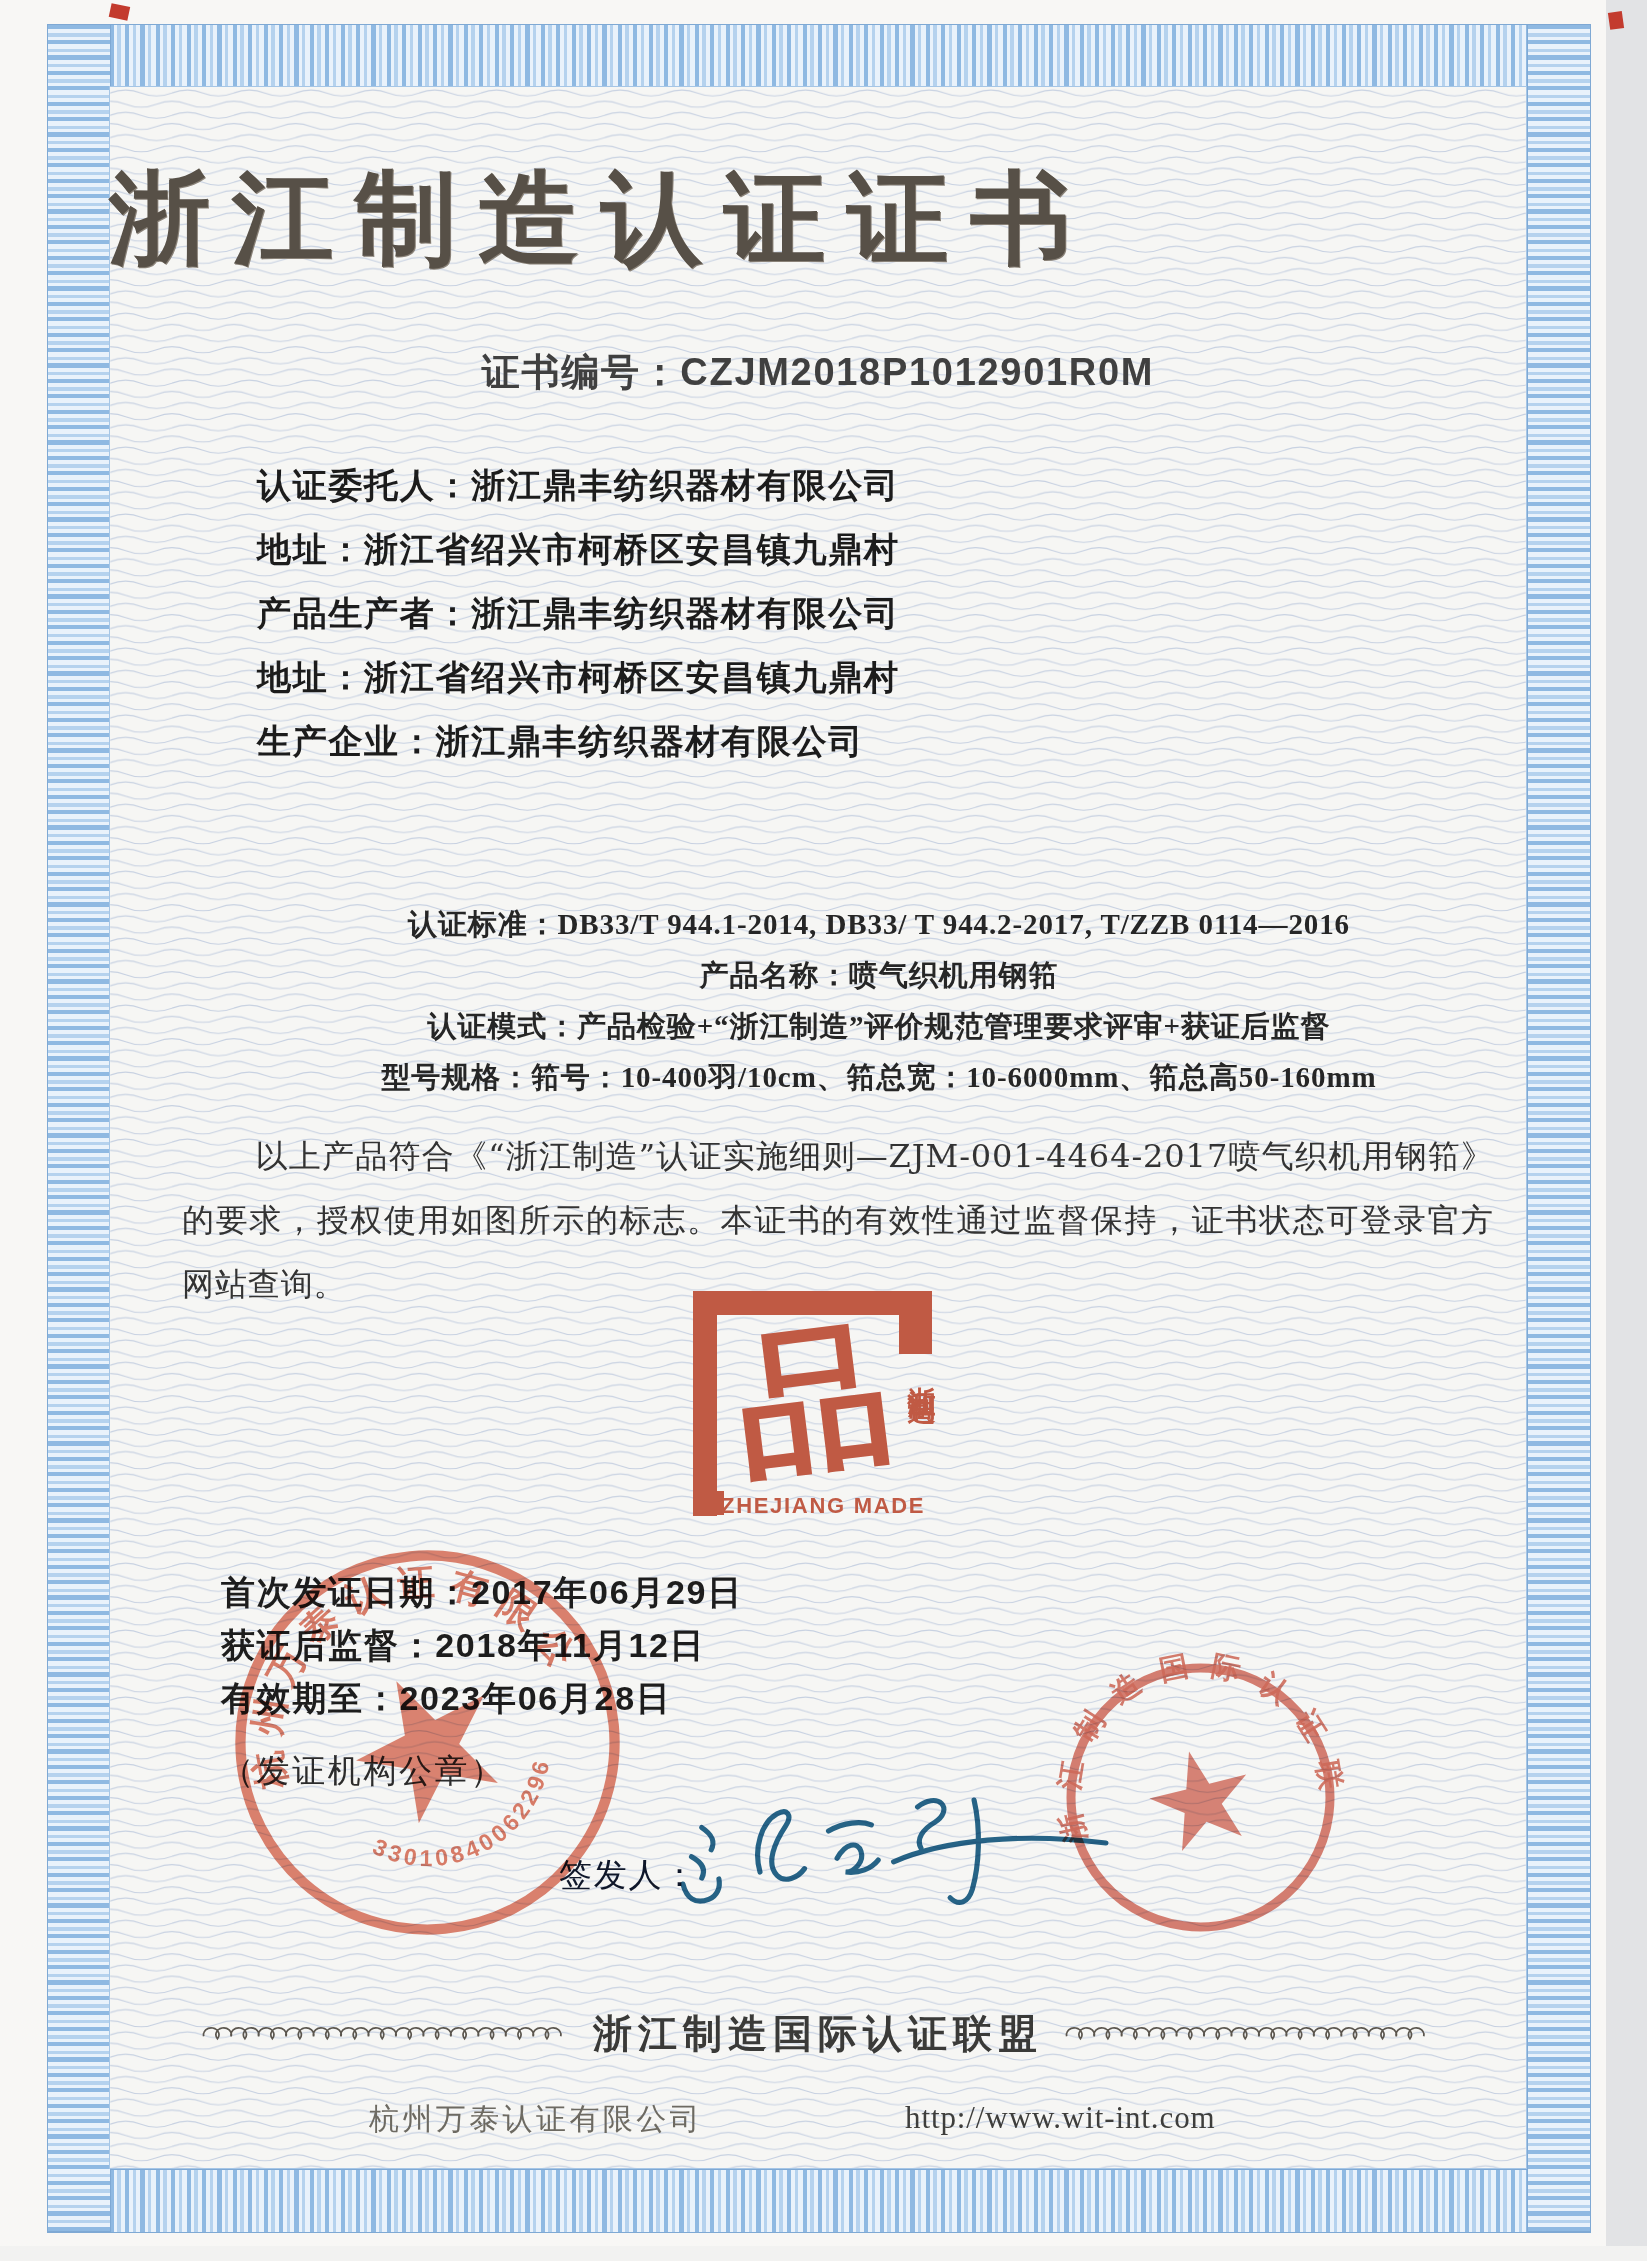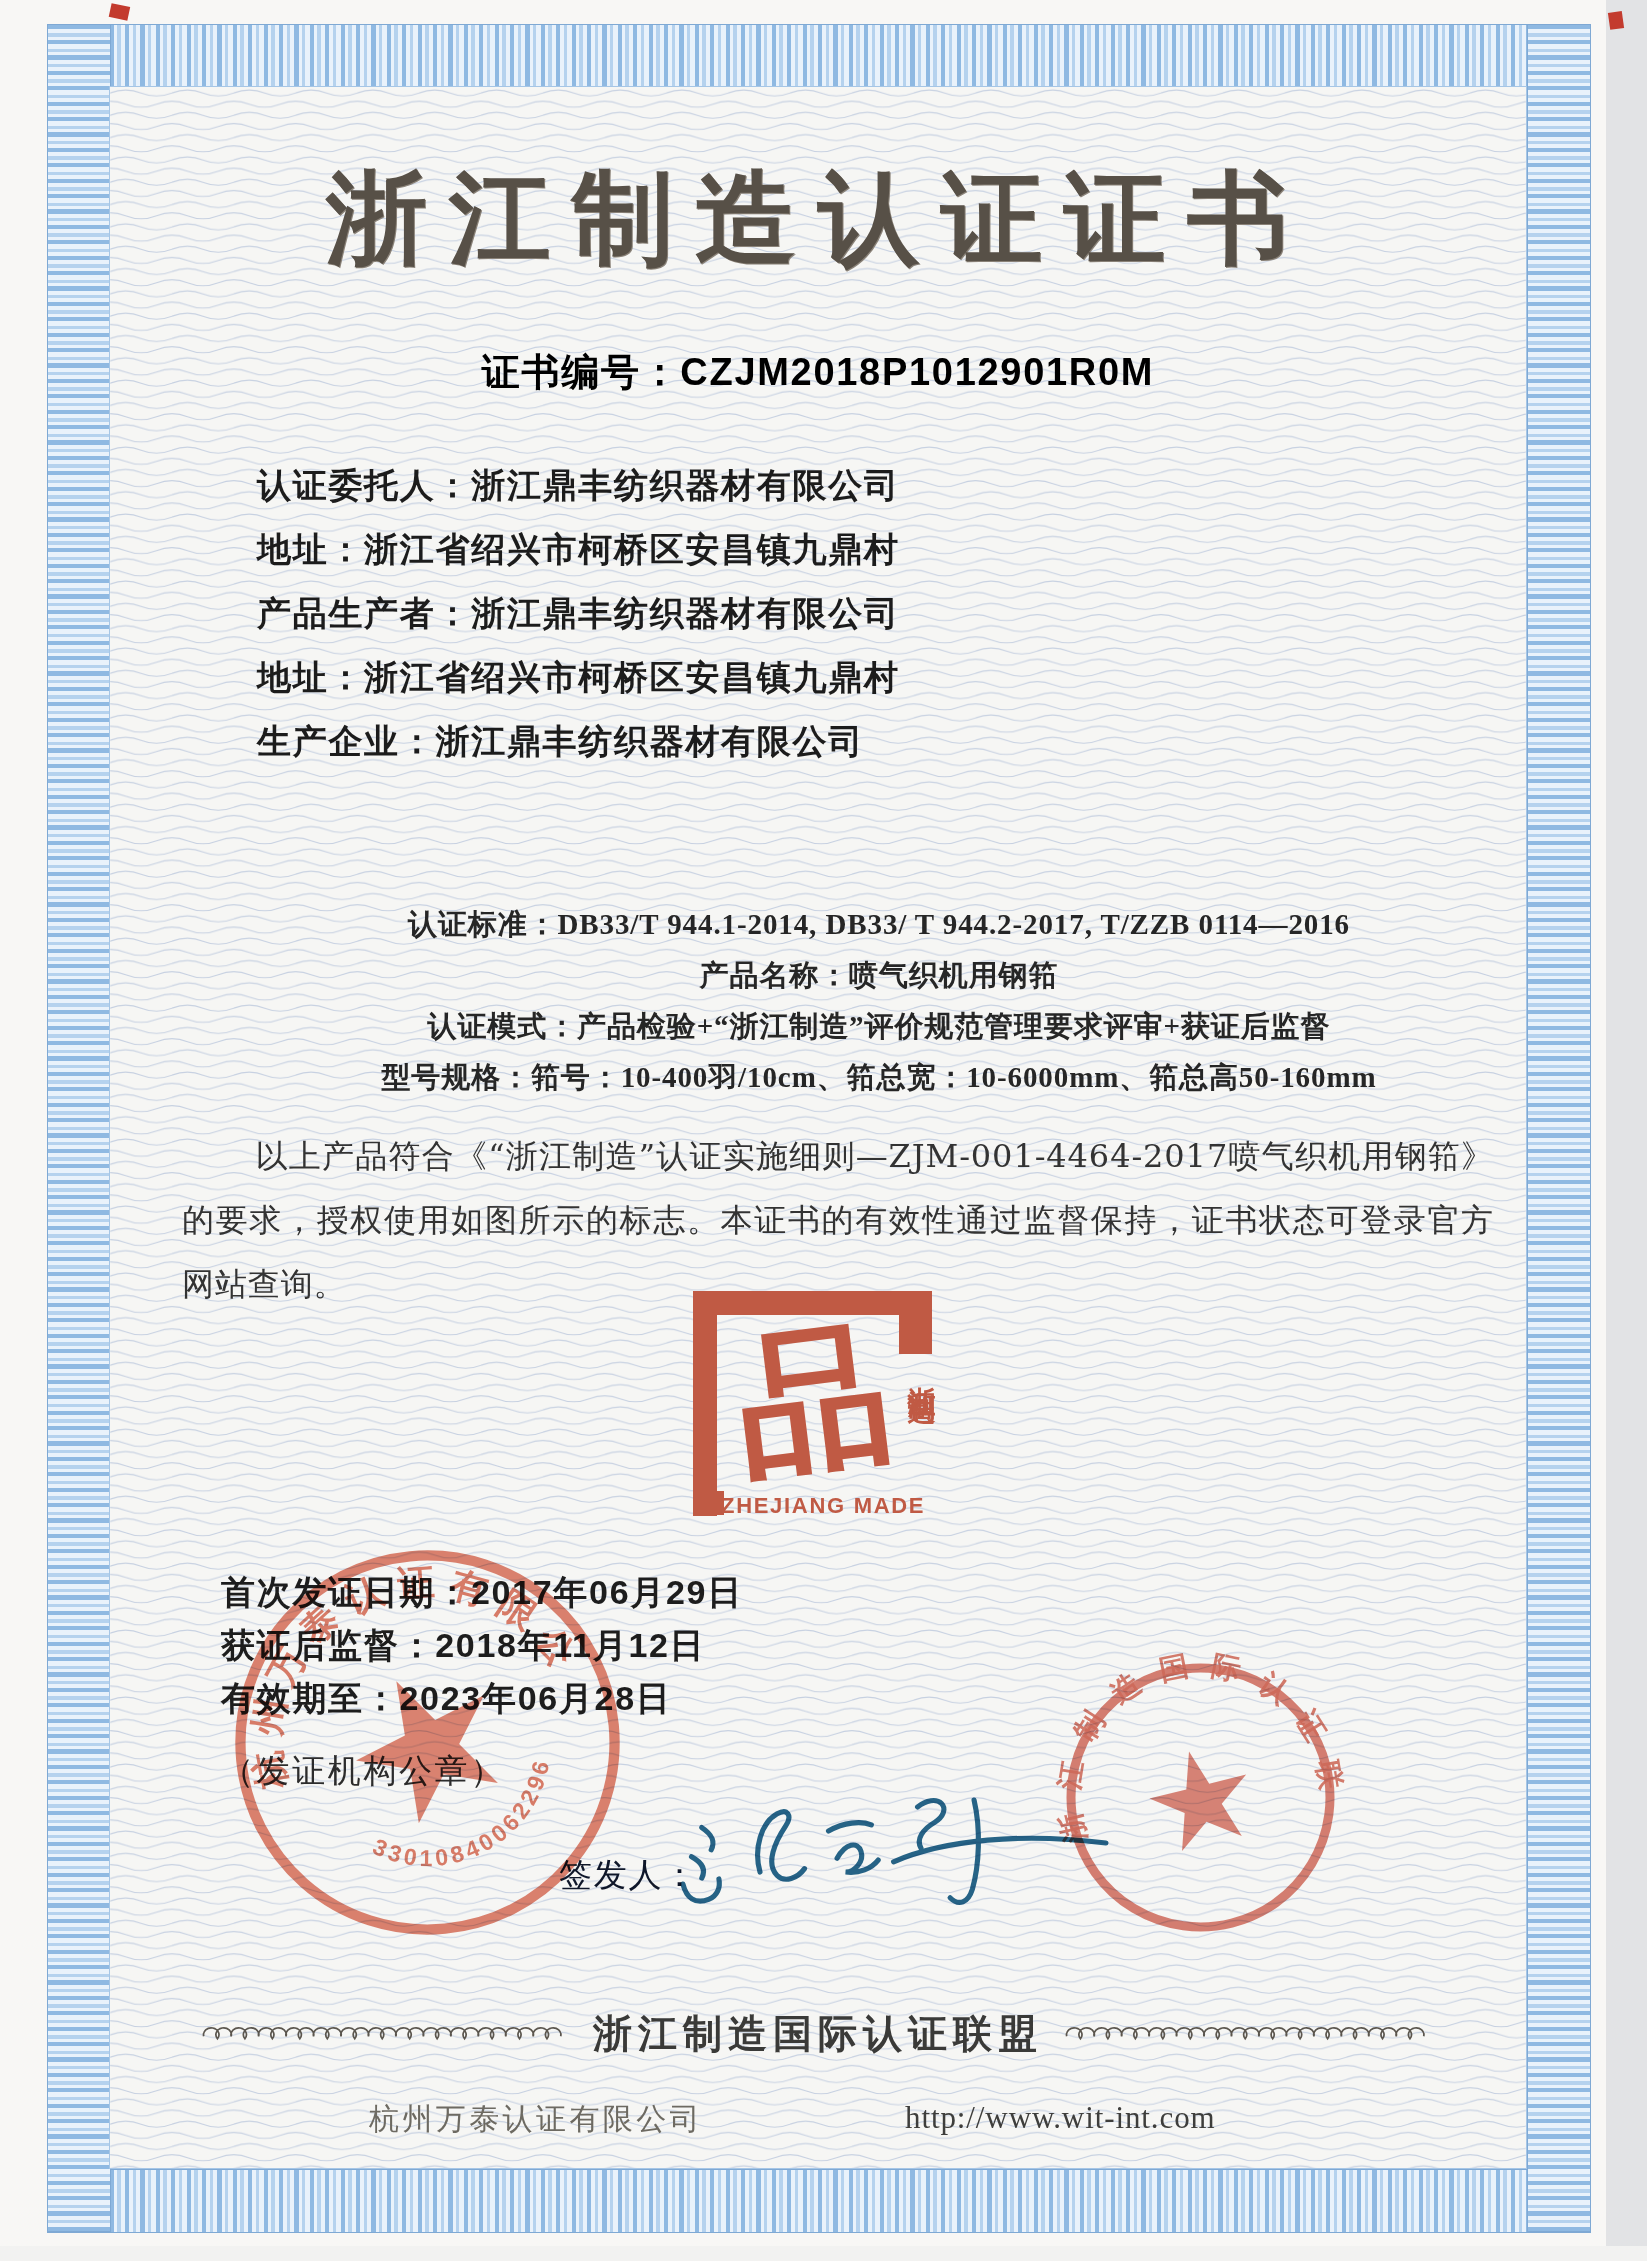--- a/index.html
+++ b/index.html
@@ -29,7 +29,7 @@
 
   
   .abs{position:absolute;}
-  .title{left:109px;top:153px;width:1418px;text-align:center;
+  .title{left:109px;top:153px;width:1418px;text-align:left;
       font-family:"DejaVu Serif",serif;font-weight:700;font-size:101px;line-height:129px;
       letter-spacing:22px;color:#575047;text-shadow:0.9px 0.9px 0 #8a8278;}
   .certno{left:109px;top:347px;width:1418px;text-align:center;

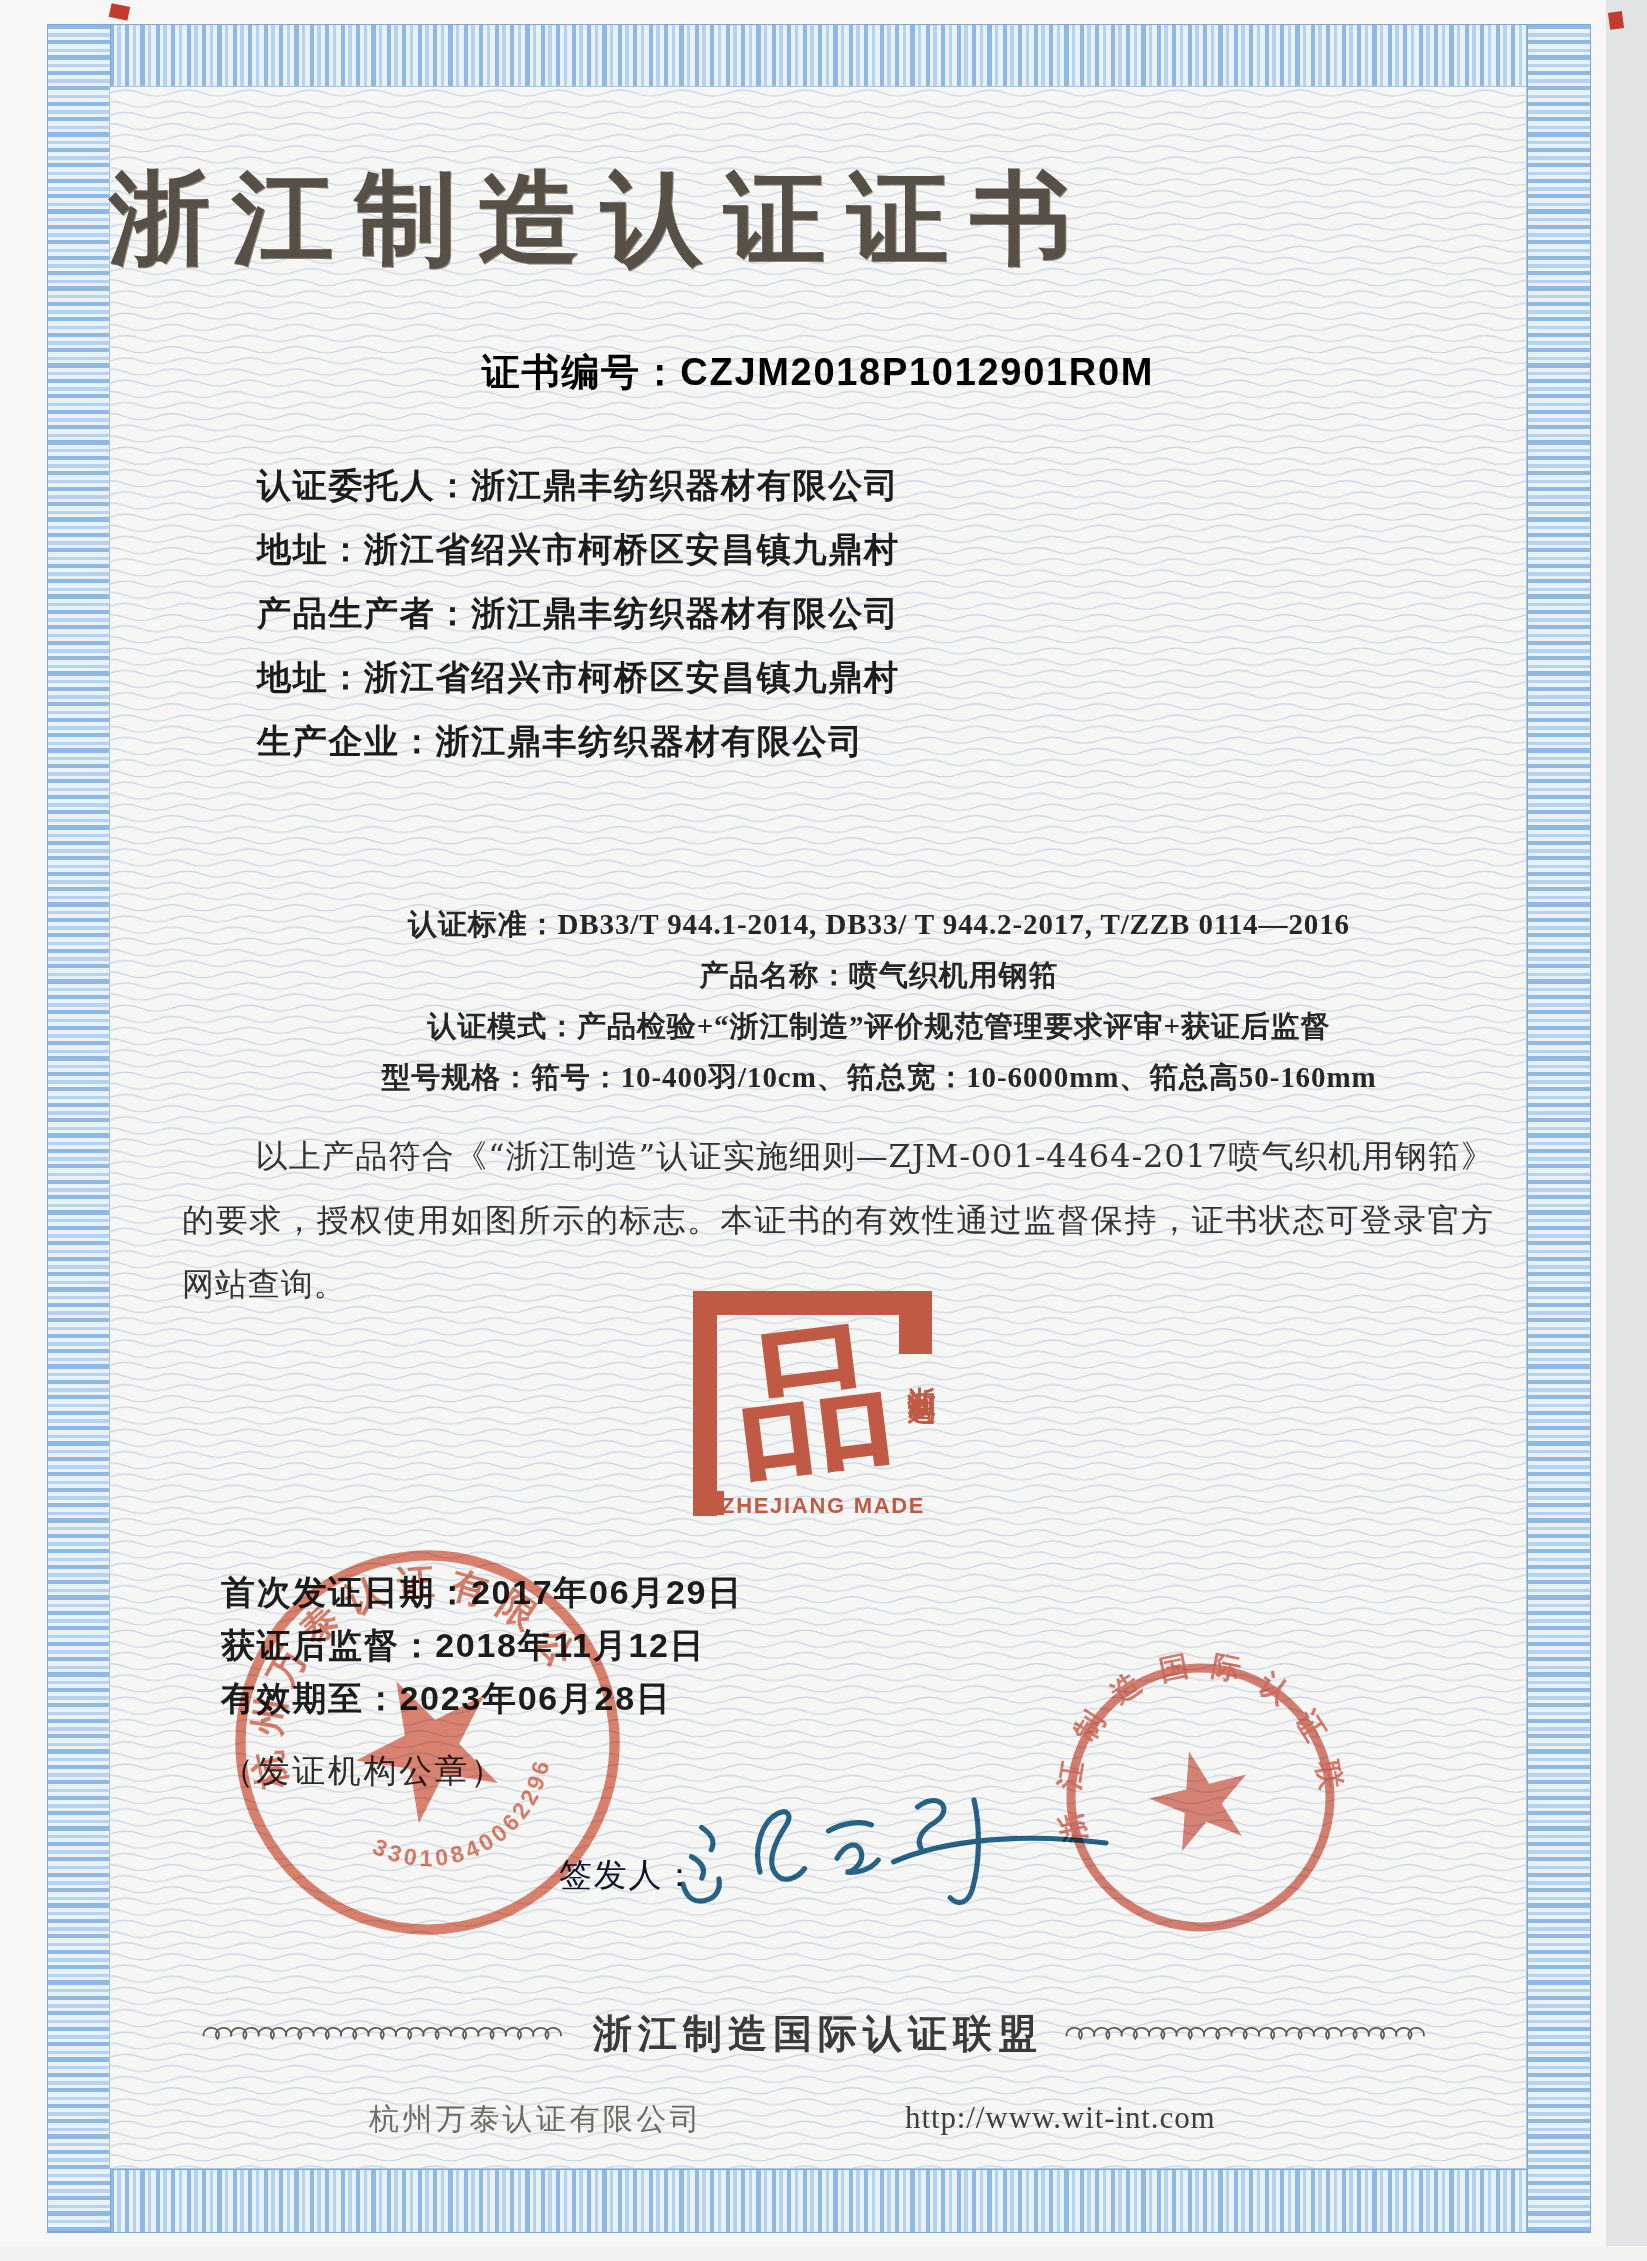--- a/index.html
+++ b/index.html
@@ -33,7 +33,7 @@
       font-family:"DejaVu Serif",serif;font-weight:700;font-size:101px;line-height:129px;
       letter-spacing:22px;color:#575047;text-shadow:0.9px 0.9px 0 #8a8278;}
   .certno{left:109px;top:347px;width:1418px;text-align:center;
-      font-weight:700;font-size:38px;color:#000000;letter-spacing:1.7px;}
+      font-weight:700;font-size:38px;color:#404040;letter-spacing:1.7px;}
 
   .info-block{left:257px;top:453px;width:1115px;}
   .info-row{height:64px;line-height:64px;font-weight:700;font-size:34px;color:#1c1c1c;letter-spacing:1.7px;}

